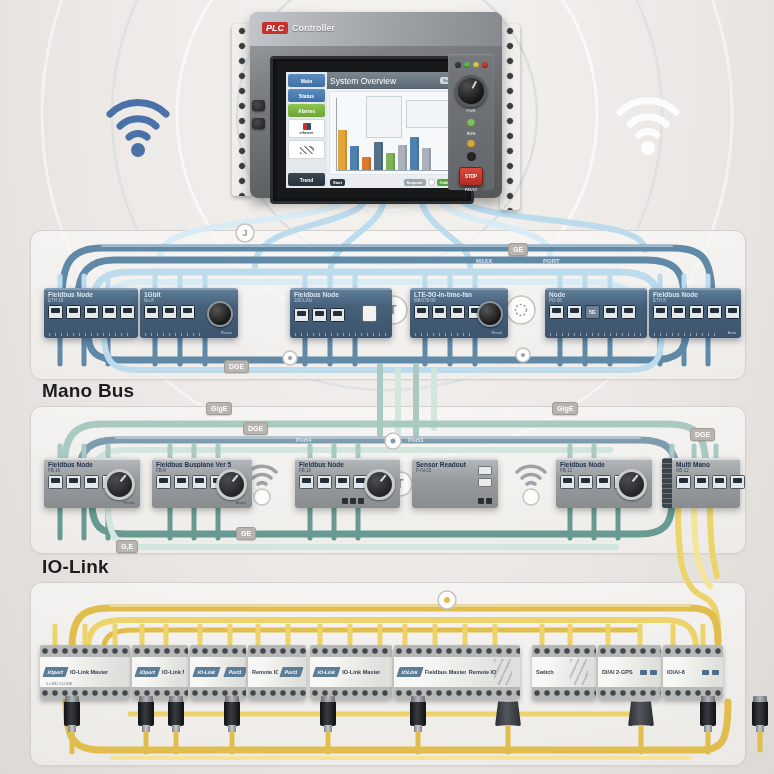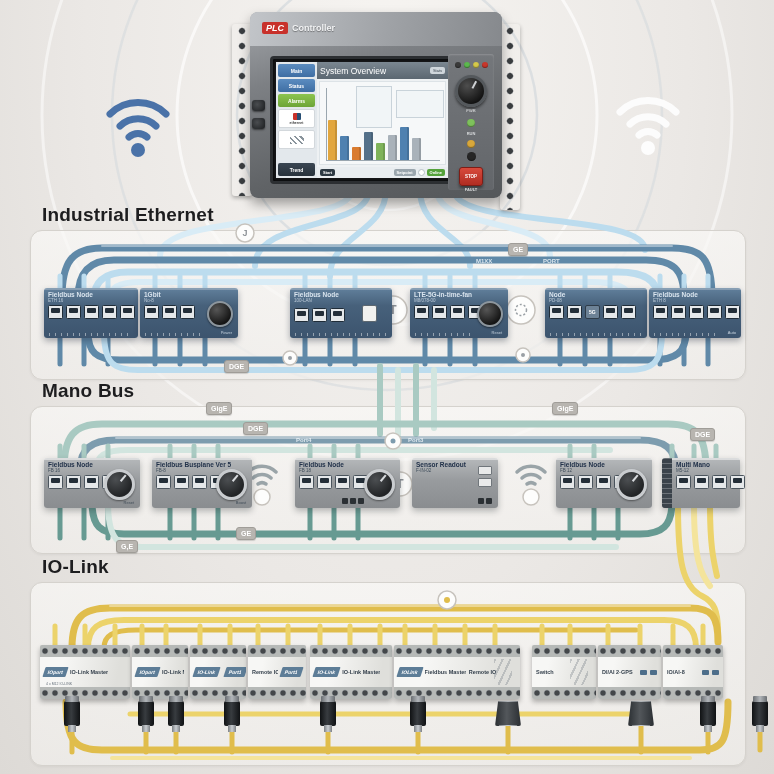--- a/index.html
+++ b/index.html
@@ -55,7 +55,7 @@
   .plug{position:absolute;left:2px;width:13px;height:11px;border-radius:3px;
         background:radial-gradient(circle at 40% 40%,#4a4d50,#1b1d1f);box-shadow:0 1px 2px rgba(0,0,0,.5)}
   .screen{position:absolute;left:20px;top:44px;width:172px;height:116px;background:#17191b;
-          border:3px solid #2c2f32;border-radius:4px;padding:3px;box-shadow:inset 0 0 4px #000}
+          border:3px solid #2c2f32;border-radius:4px;padding:13px;box-shadow:inset 0 0 4px #000}
   .scr{width:100%;height:100%;background:#eef1f3;display:flex;overflow:hidden}
   .scr-side{width:37px;background:#e3e8ec;display:flex;flex-direction:column;padding:2px;gap:2px}
   .sbtn{height:13px;border-radius:2px;color:#fff;font-size:5px;font-weight:bold;

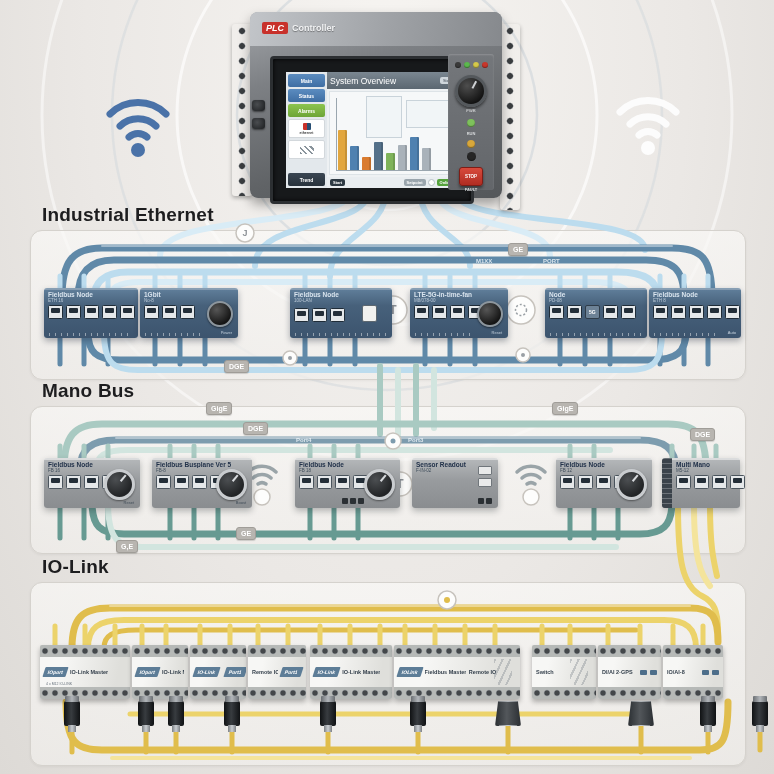--- a/index.html
+++ b/index.html
@@ -184,7 +184,6 @@
     </g>
   </svg>
 
-  <div class="sec-h" style="top:204px">Industrial Ethernet</div>
   <div class="panel" style="top:230px;height:148px"></div>
   <div class="sec-h" style="top:380px">Mano Bus</div>
   <div class="panel" style="top:406px;height:146px"></div>

